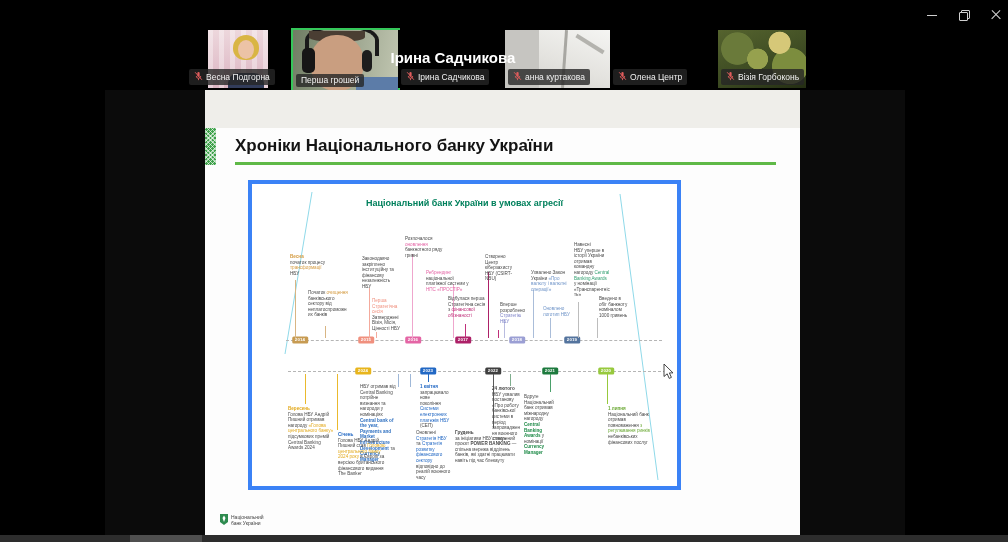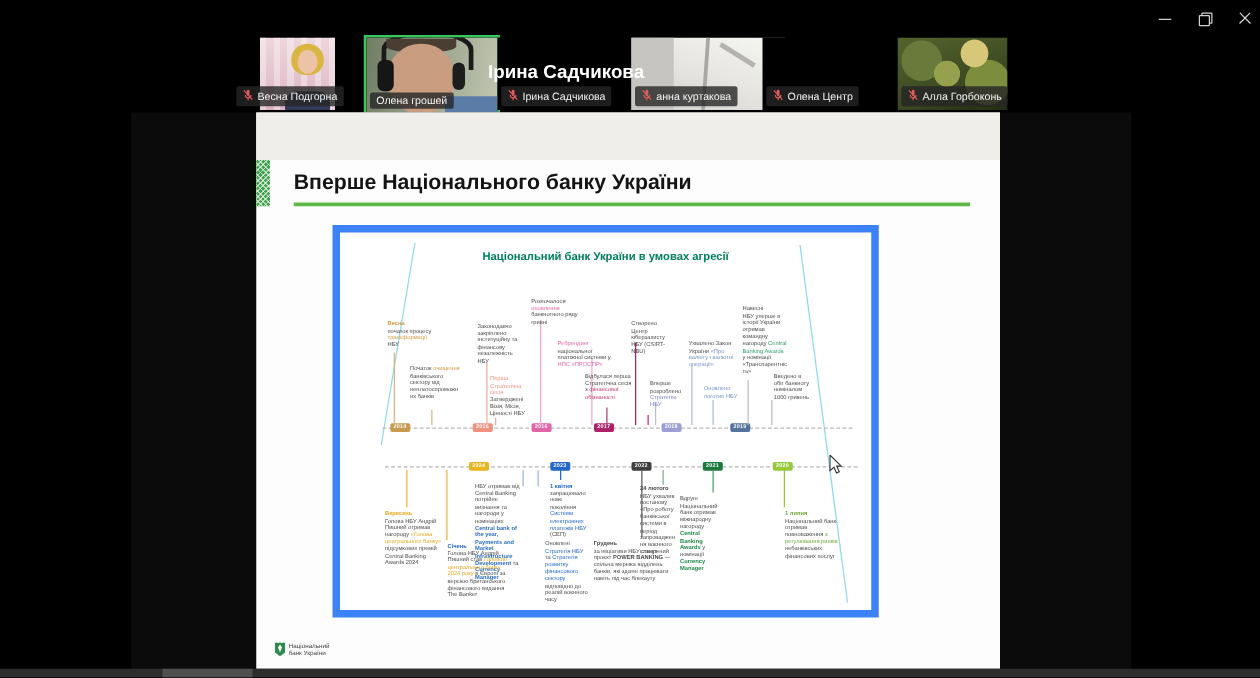--- a/index.html
+++ b/index.html
@@ -132,7 +132,7 @@
   </div>
   <div class="label">
 
-    <span>Олена грошей</span>
+    <span>Перша грошей</span>
   </div>
 </div>
 

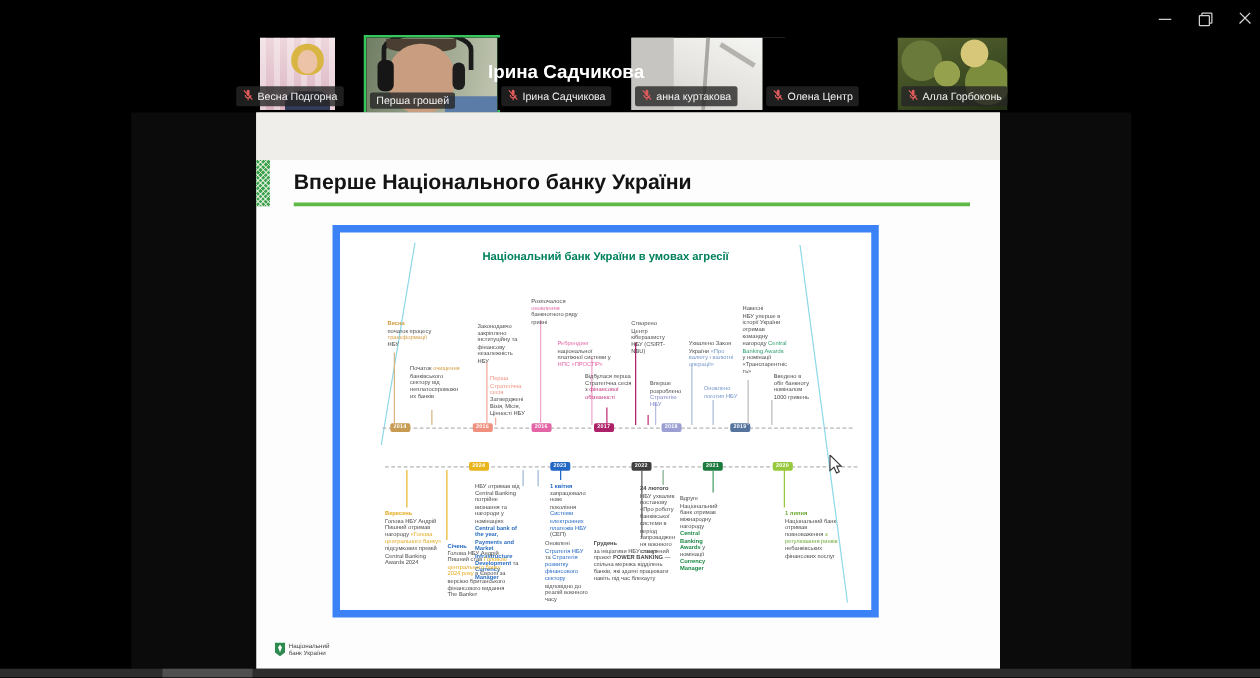--- a/index.html
+++ b/index.html
@@ -190,7 +190,7 @@
           <line x1="6" y1="9.5" x2="6" y2="12" stroke="#e05c5c" stroke-width="1.2"></line>
           <line x1="1.5" y1="1.5" x2="10.5" y2="11.5" stroke="#e05c5c" stroke-width="1.3"></line>
         </svg></span>
-    <span>Алла Горбоконь</span>
+    <span>Візія Горбоконь</span>
   </div>
 </div>
 

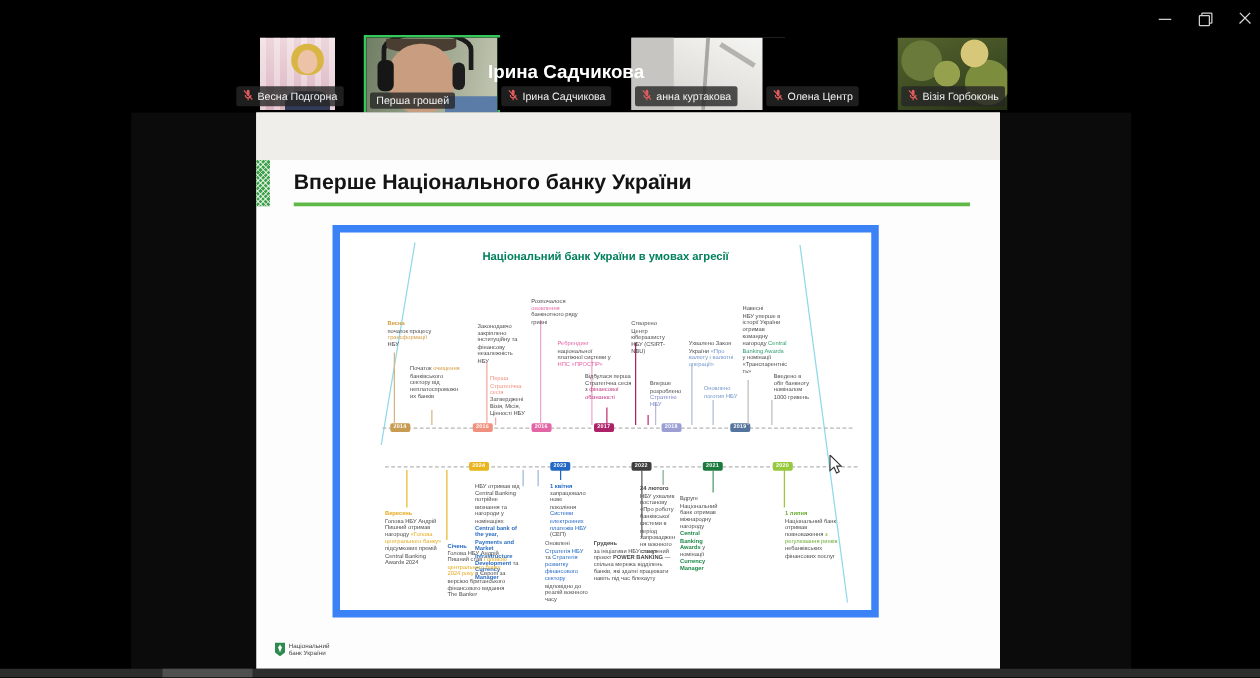--- a/index.html
+++ b/index.html
@@ -199,7 +199,7 @@
 <div class="slide">
   <div class="slide-band"></div>
   <div class="green-pattern"></div>
-  <div class="slide-title">Вперше Національного банку України</div>
+  <div class="slide-title">Хроніки Національного банку України</div>
   <div class="slide-underline" id="slide-underline" style="background: rgb(95, 185, 71);"></div>
 
   <div class="chart-frame">

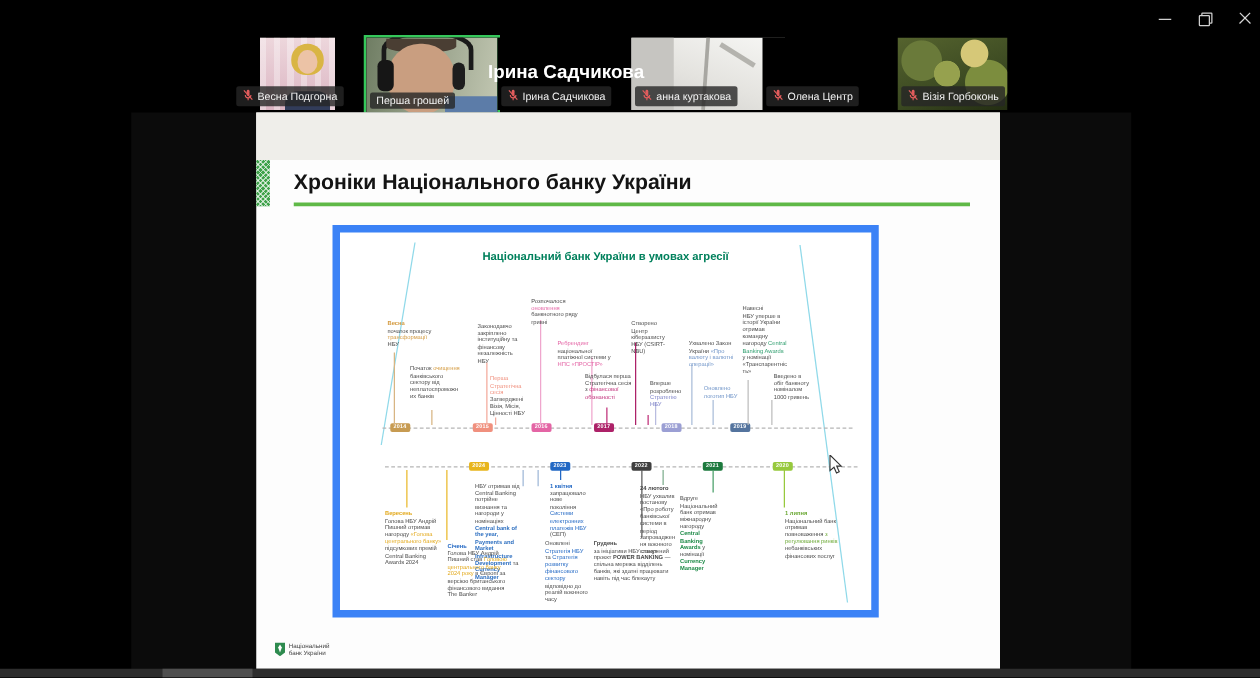--- a/index.html
+++ b/index.html
@@ -64,7 +64,7 @@
                       repeating-linear-gradient(-45deg,rgba(255,255,255,.6) 0 1px,transparent 1px 3px)}
   .slide-title{position:absolute;left:30px;top:46px;font-size:17px;font-weight:bold;color:#141414;white-space:nowrap}
   .slide-underline{position:absolute;left:30px;top:72px;width:541px;height:2.5px}
-  .chart-frame{position:absolute;left:61px;top:90px;width:425px;height:302px;border:6px solid #3b82f6;background:#fff}
+  .chart-frame{position:absolute;left:43px;top:90px;width:425px;height:302px;border:4px solid #3b82f6;background:#fff}
   #chart-layer{position:absolute;inset:0}
   .chart-title{position:absolute;left:0;top:14px;width:100%;text-align:center;font-weight:bold;font-size:9px;line-height:1.3}
   .cyan-lines{position:absolute;left:0;top:0}

